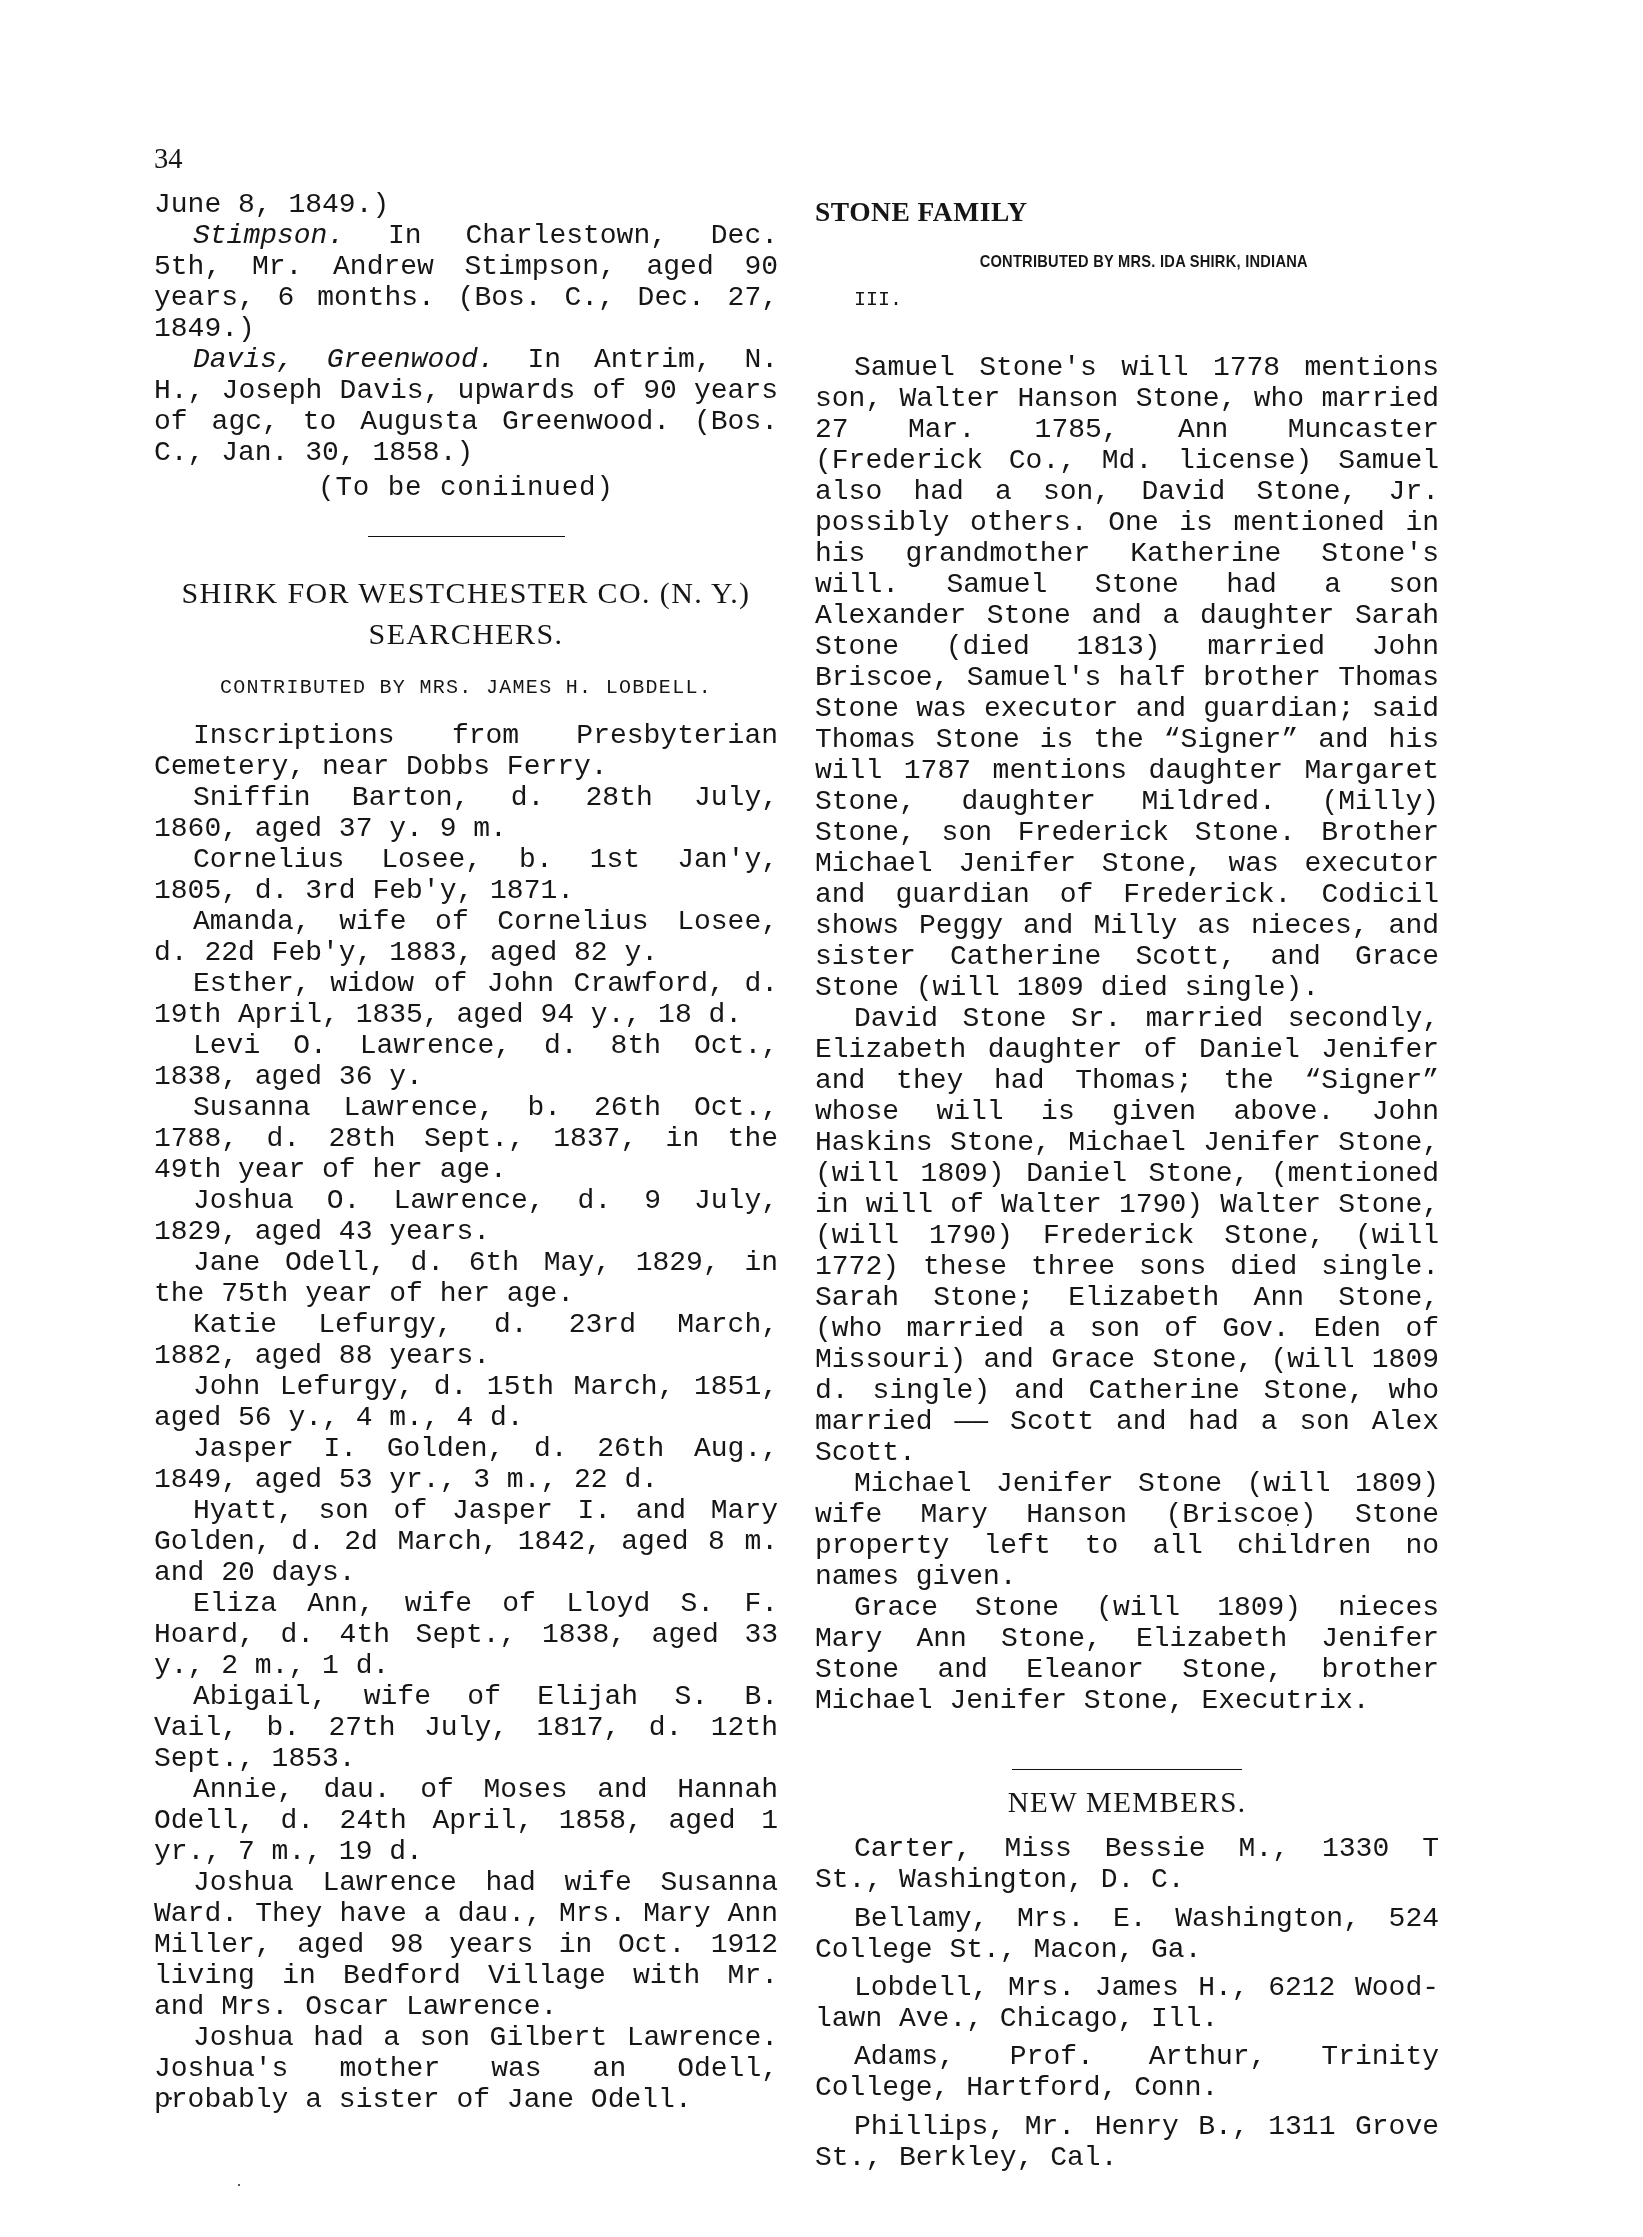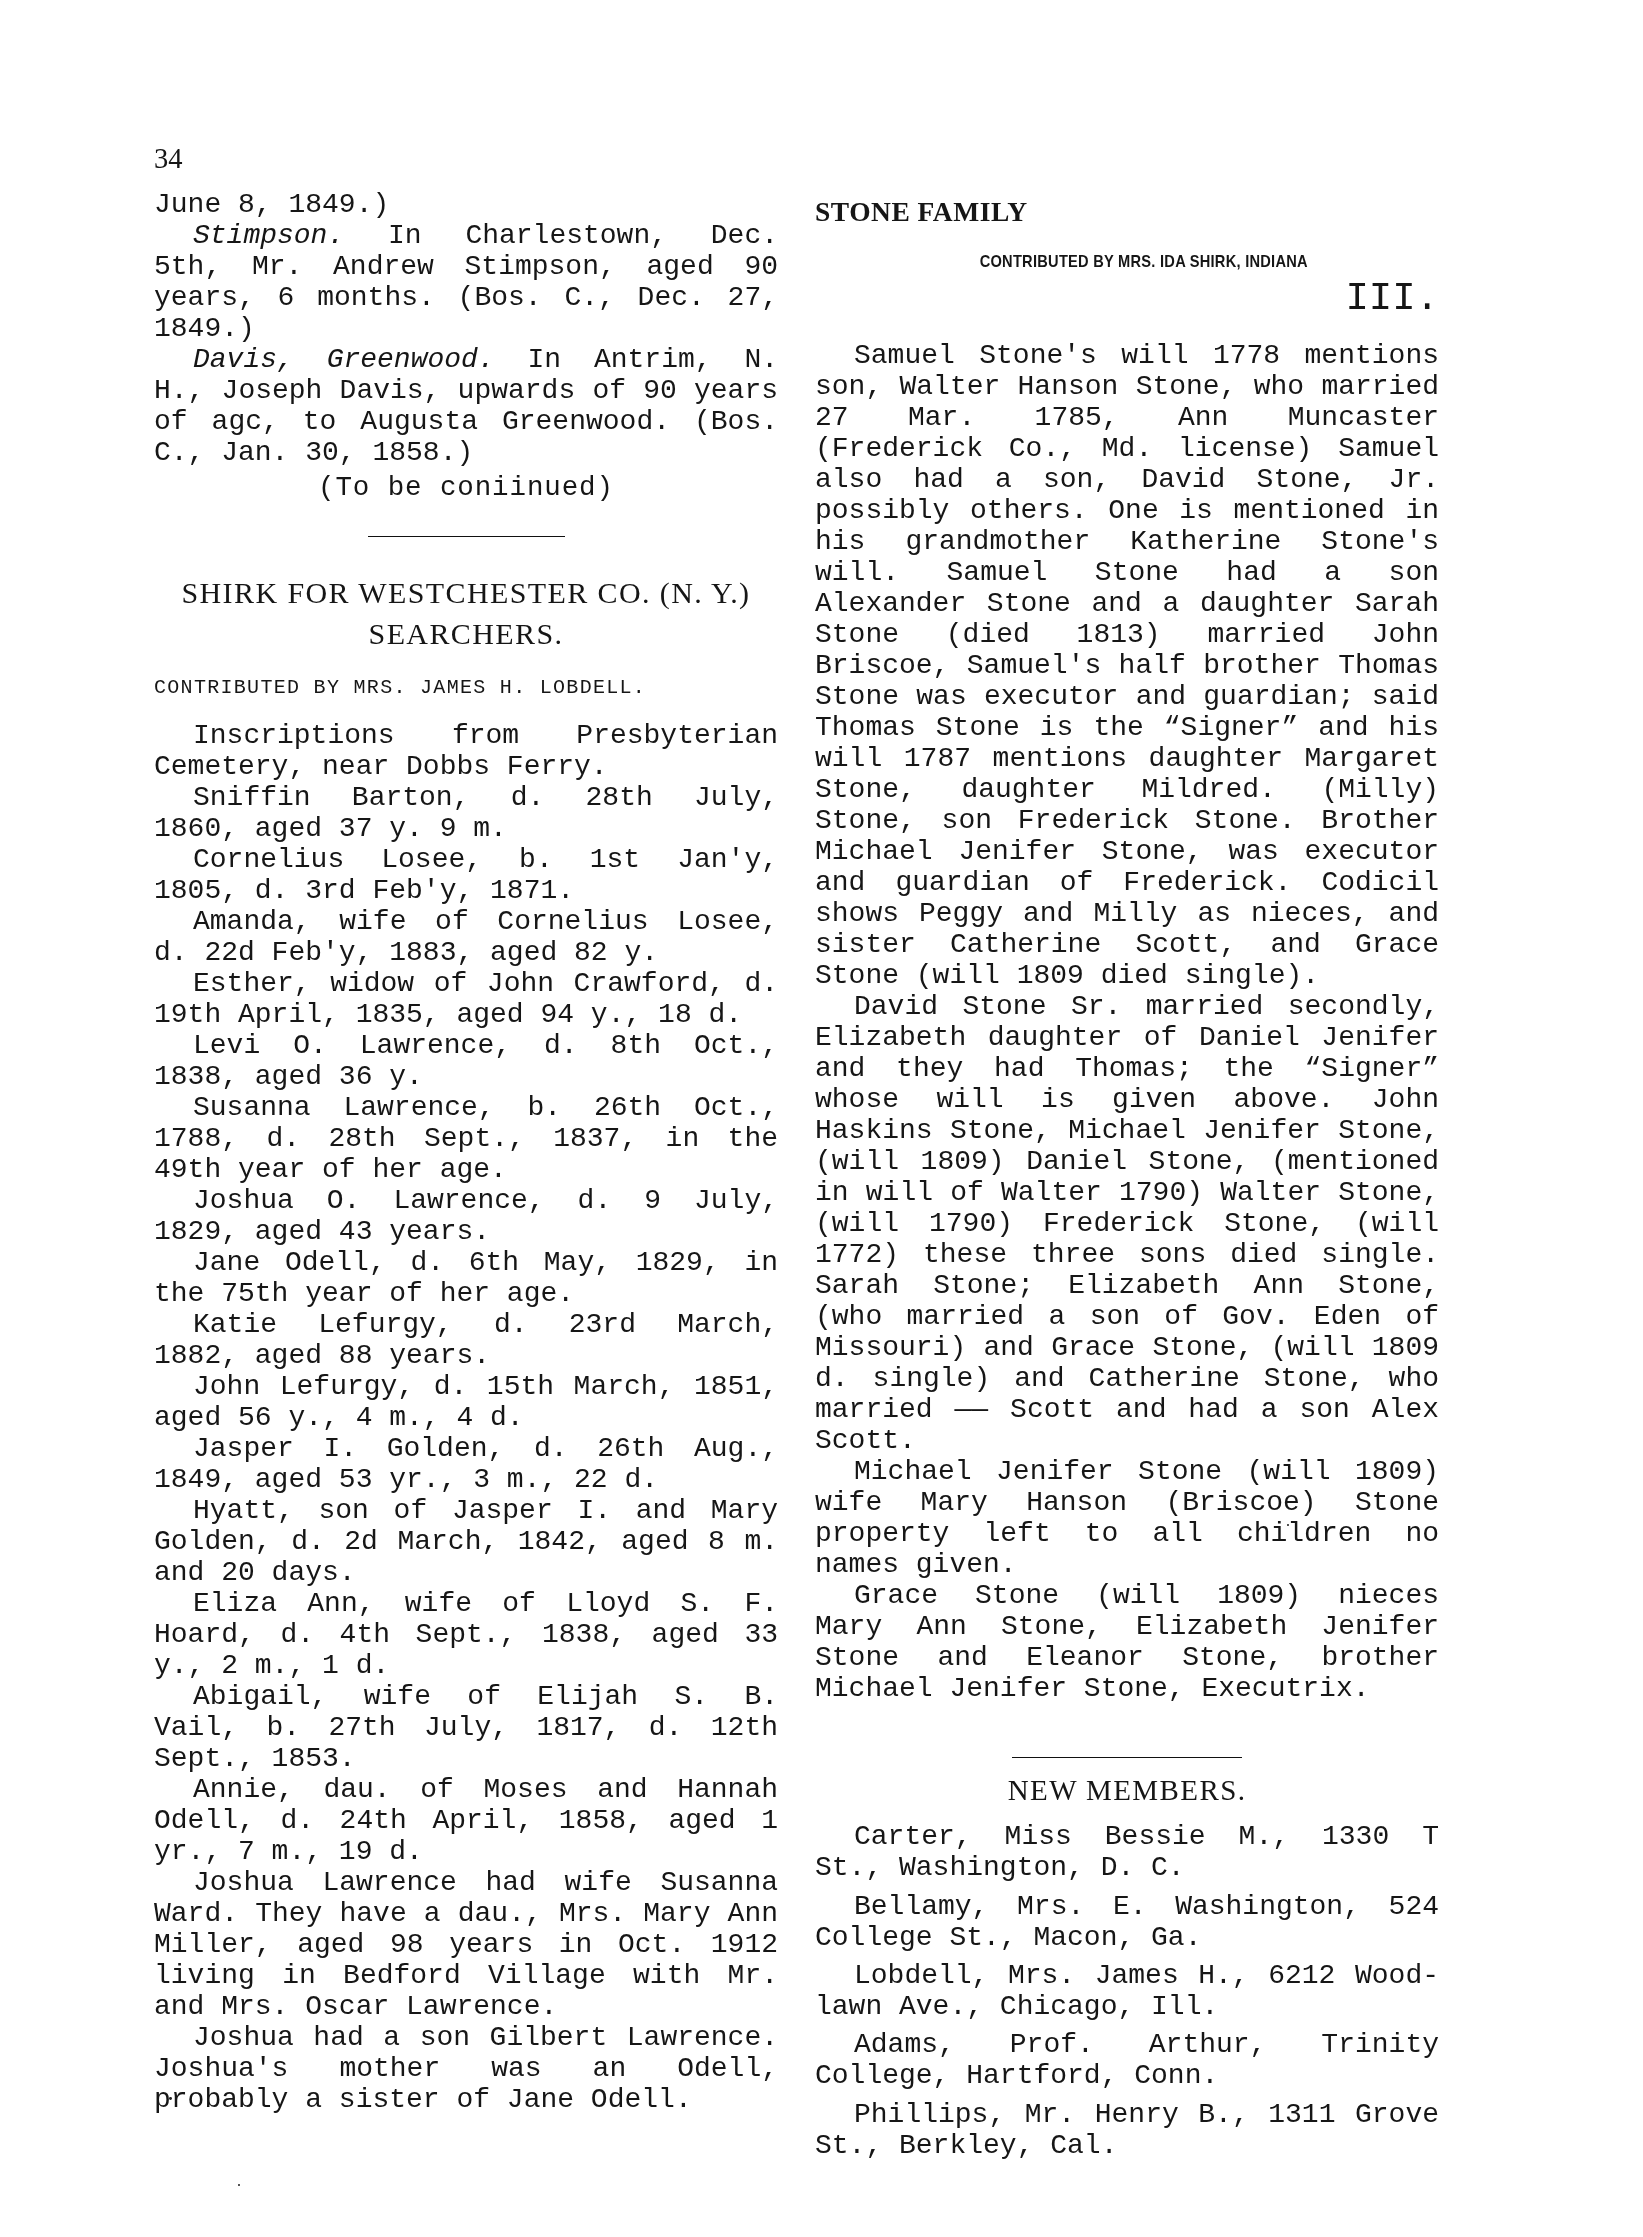--- a/index.html
+++ b/index.html
@@ -22,7 +22,7 @@
     .contrib-left { font-size: 20px; letter-spacing: 1.3px; text-indent: 0; margin-top: 18.4px; margin-bottom: 16.5px; }
     .h-stone { font-size: 27.5px; font-weight: bold; letter-spacing: 0.5px; margin: 5.5px 0 0 0; line-height: 37px; }
     .contrib-right { font-size: 17px; font-weight: bold; text-align: center; letter-spacing: 0.3px; margin-top: 20px; line-height: 24px; font-family: "Liberation Sans", "DejaVu Sans", sans-serif; transform: scaleX(0.86); }
-    .roman { font-size: 39px; text-align: right; margin-top: 9.2px; margin-bottom: 24px; line-height: 33px; }
+    .roman { font-size: 20px; text-align: left; margin-top: 9.2px; margin-bottom: 36px; line-height: 33px; }
     .rule-right { width: 230px; margin-top: 53px; margin-bottom: 14.7px; }
     .h-members { font-size: 29px; letter-spacing: 1.4px; text-align: center; margin: 0 0 12px 0; line-height: 37px; font-weight: normal; }
     .member { margin-bottom: 7.3px; }

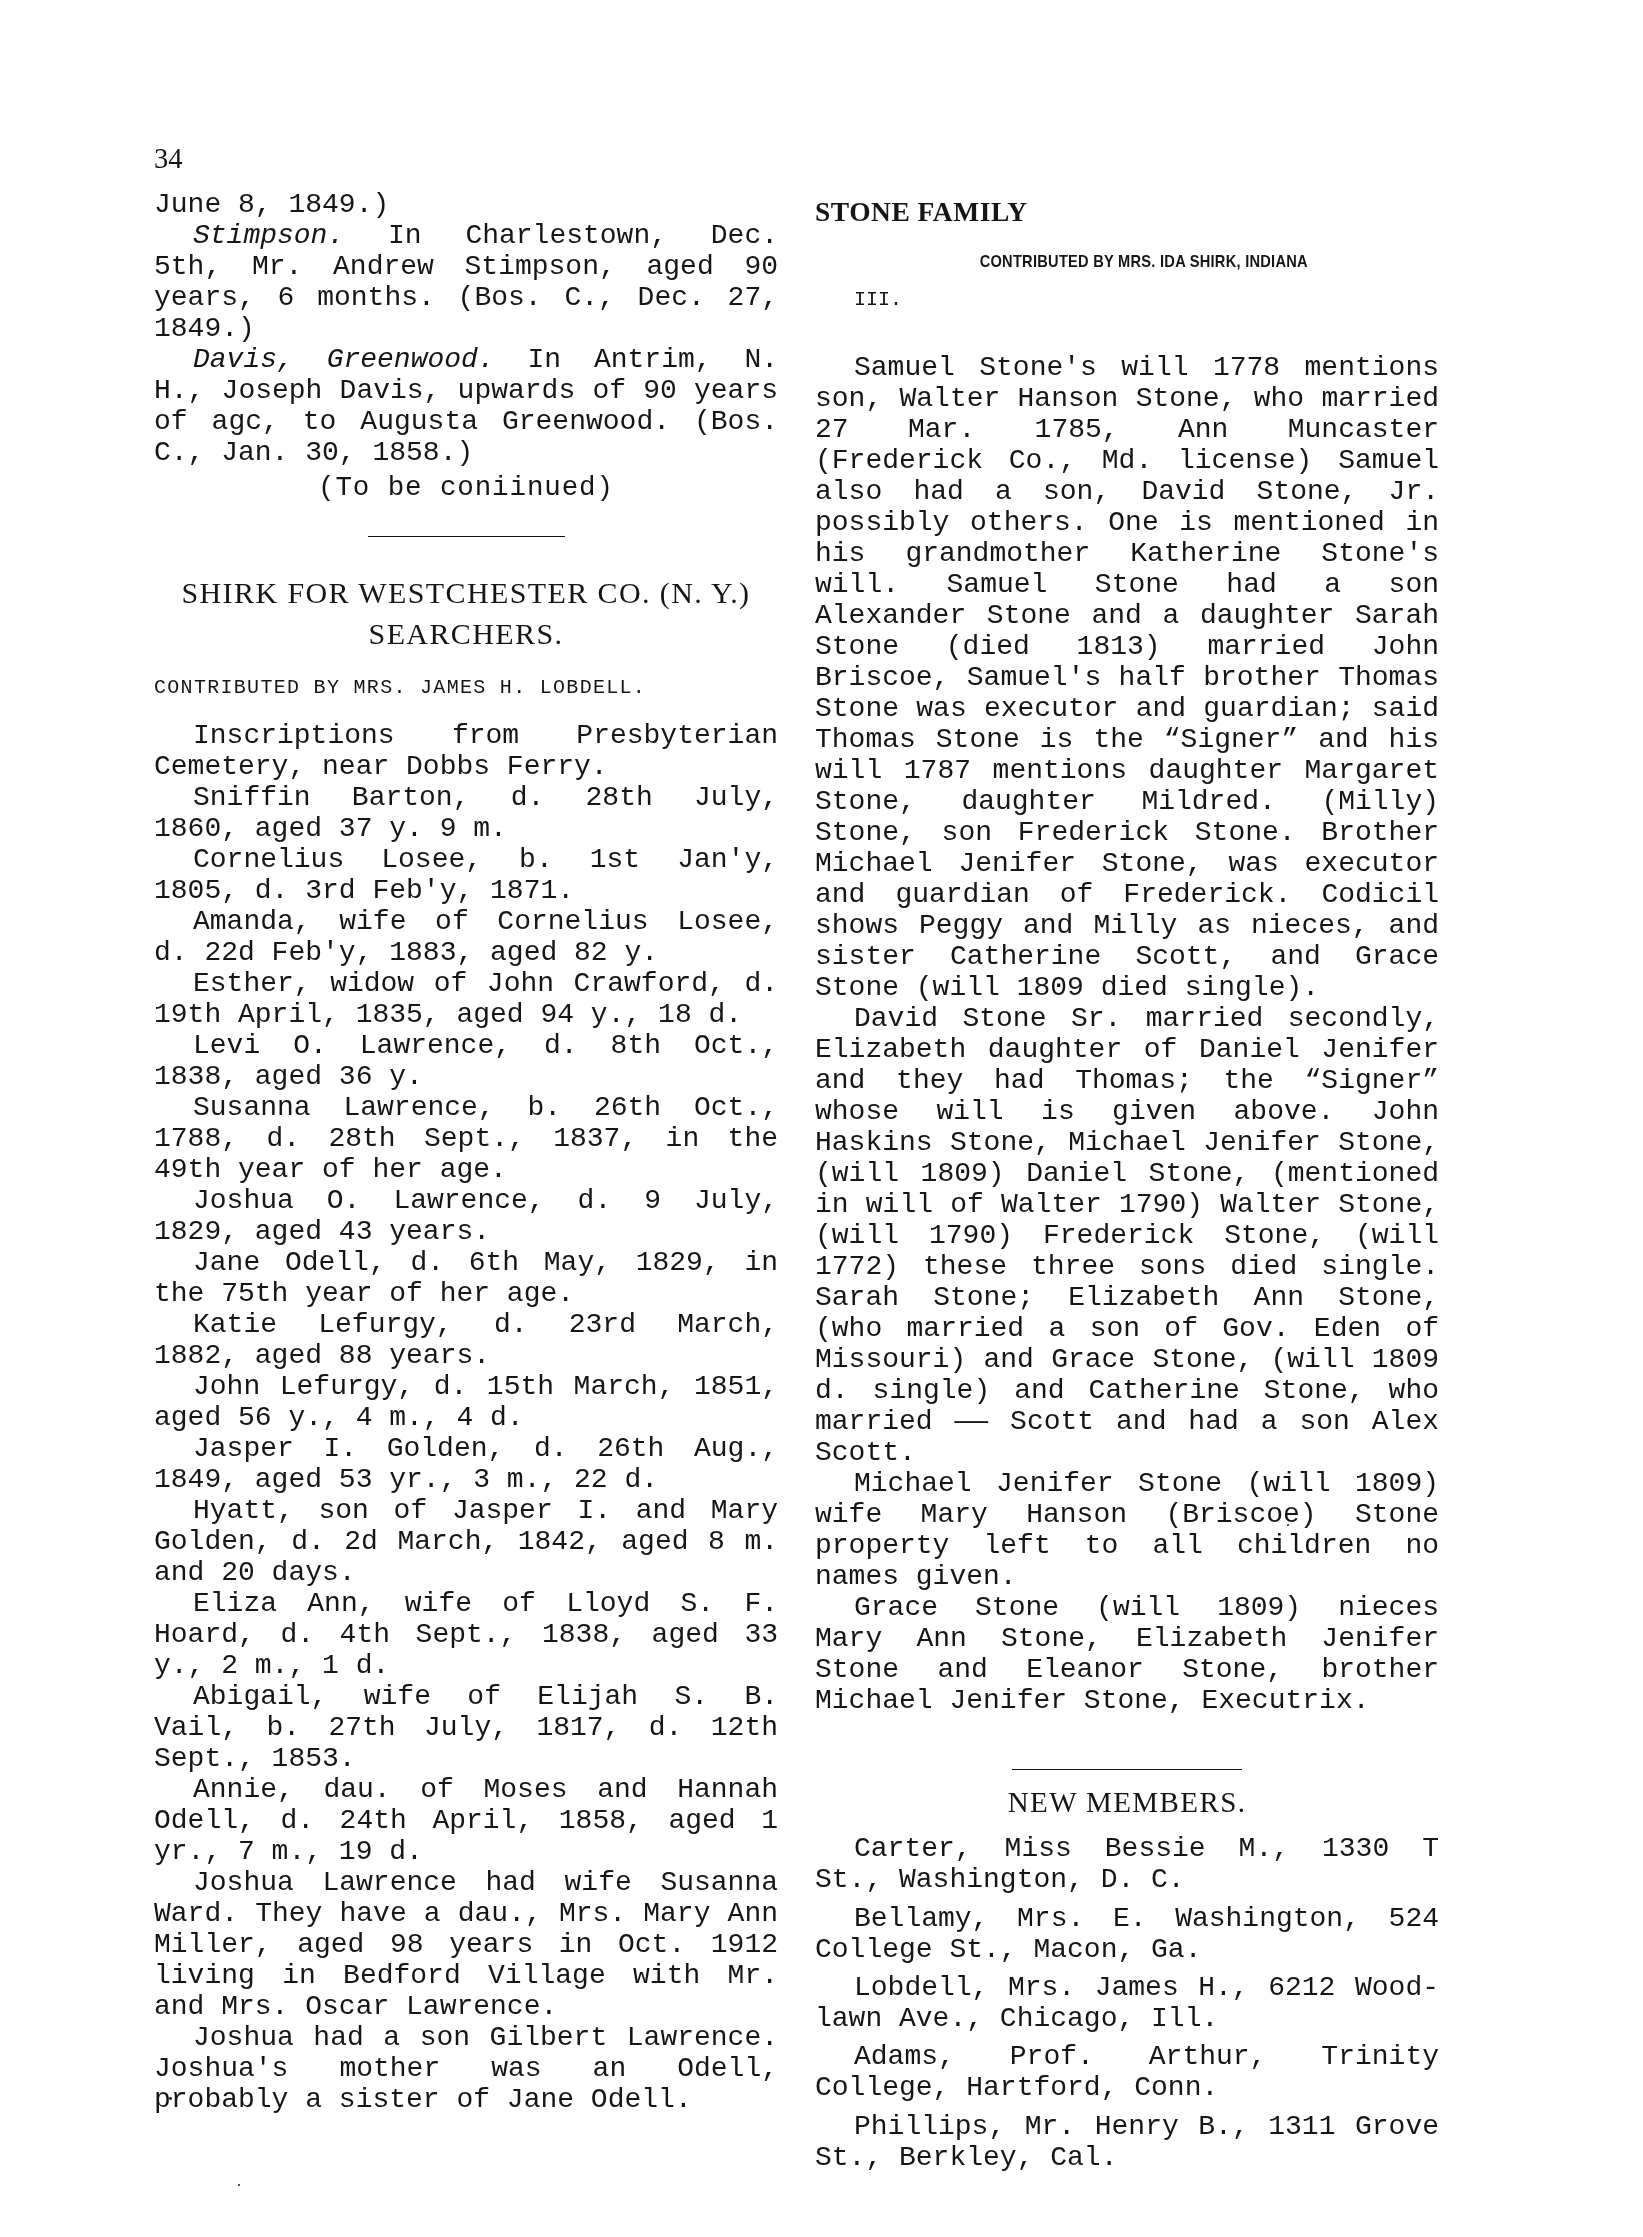--- a/index.html
+++ b/index.html
@@ -19,7 +19,7 @@
     .rule { height: 0; border-top: 1.8px solid #111; margin-left: auto; margin-right: auto; }
     .rule-left { width: 197px; margin-top: 33px; margin-bottom: 35px; }
     .h-section { font-size: 30px; line-height: 41px; letter-spacing: 1.4px; text-align: center; text-indent: 0; margin: 0; font-weight: normal; }
-    .contrib-left { font-size: 20px; letter-spacing: 1.3px; text-indent: 0; margin-top: 18.4px; margin-bottom: 16.5px; }
+    .contrib-left { font-size: 20px; letter-spacing: 1.3px; text-align: center; text-indent: 0; margin-top: 18.4px; margin-bottom: 16.5px; }
     .h-stone { font-size: 27.5px; font-weight: bold; letter-spacing: 0.5px; margin: 5.5px 0 0 0; line-height: 37px; }
     .contrib-right { font-size: 17px; font-weight: bold; text-align: center; letter-spacing: 0.3px; margin-top: 20px; line-height: 24px; font-family: "Liberation Sans", "DejaVu Sans", sans-serif; transform: scaleX(0.86); }
     .roman { font-size: 20px; text-align: left; margin-top: 9.2px; margin-bottom: 36px; line-height: 33px; }

